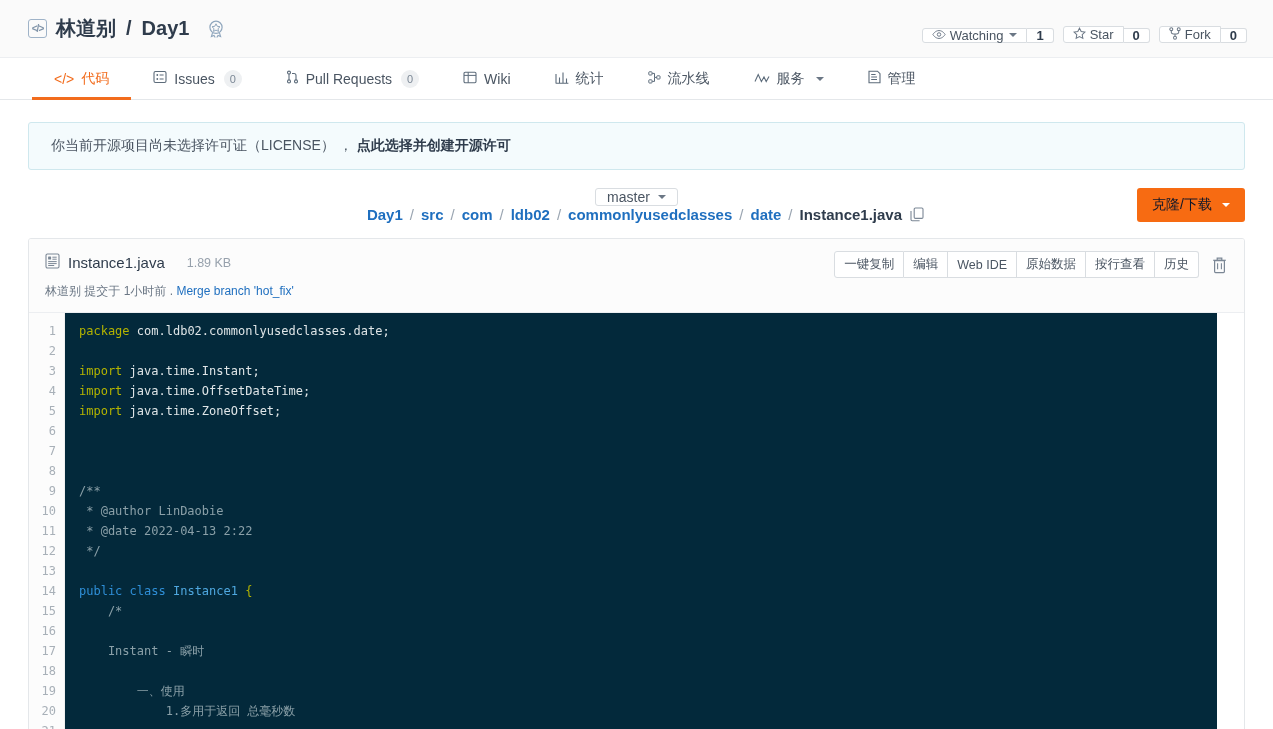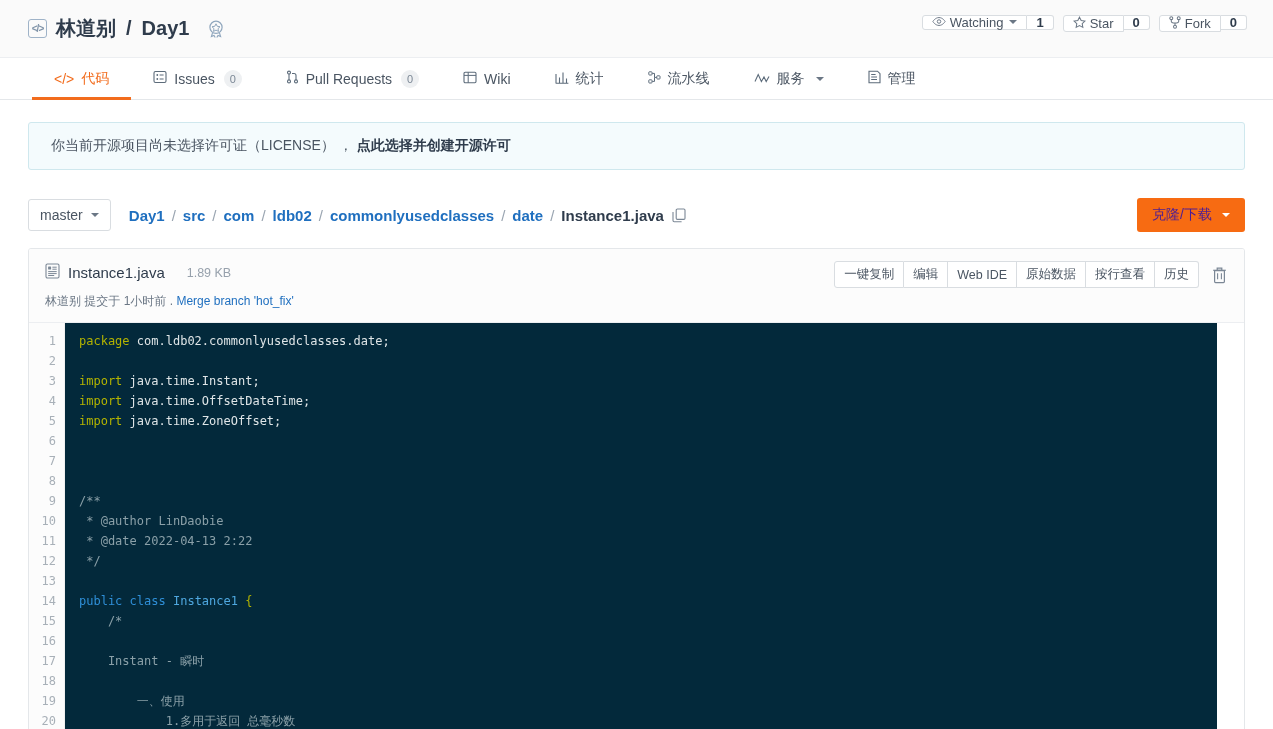--- a/index.html
+++ b/index.html
@@ -58,7 +58,7 @@
   }
   .btn-group {
     display: inline-flex;
-    align-items: flex-start;
+    align-items: flex-end;
     height: 28px;
     font-size: 13px;
   }

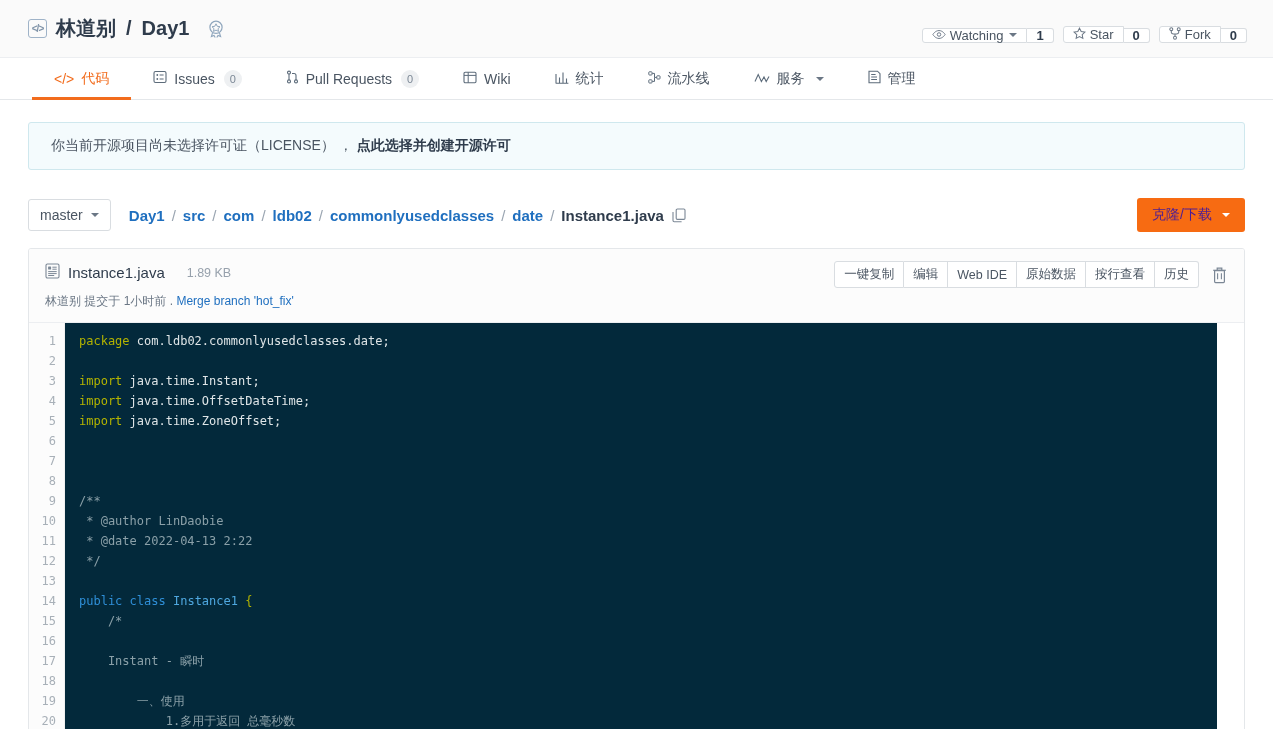--- a/index.html
+++ b/index.html
@@ -160,11 +160,12 @@
 
   
   .crumb-row {
-    margin-top: 28px;
+    margin-top: 18px;
     display: flex;
     align-items: center;
     position: relative;
     height: 34px;
+    flex-direction: column;
   }
   .branch-select {
     display: inline-flex;

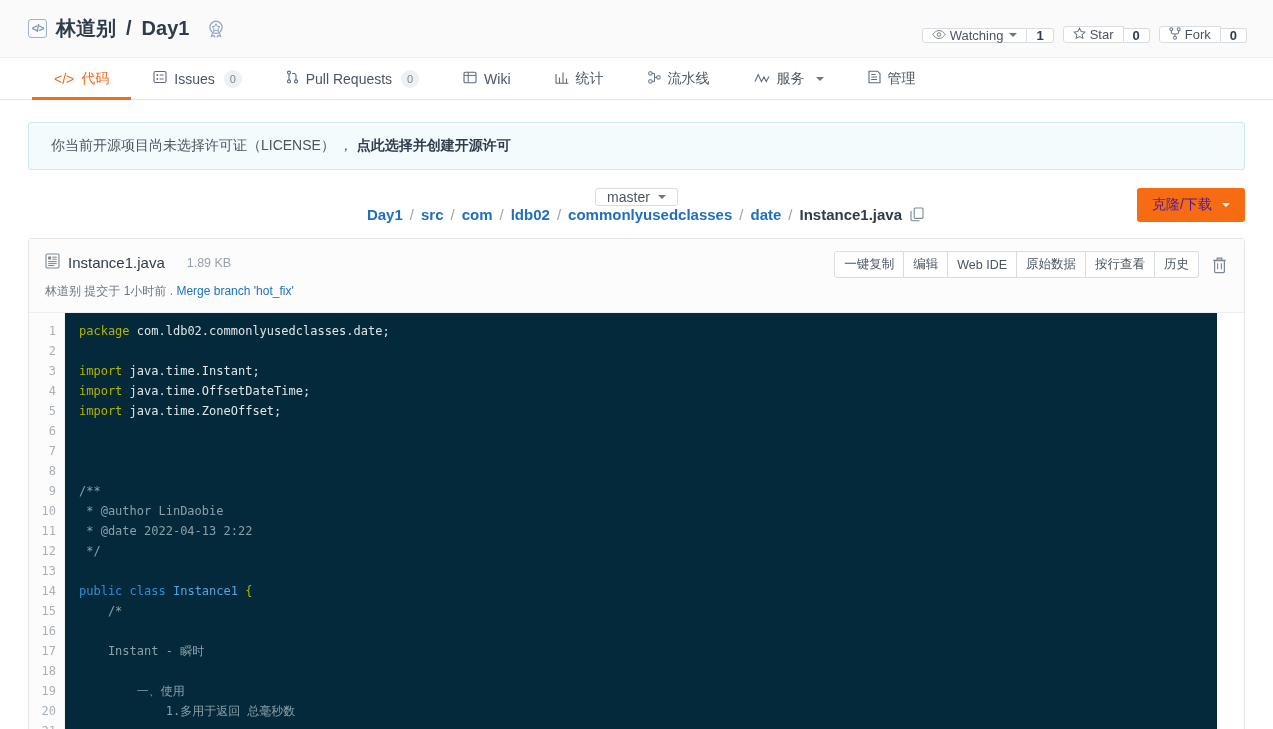--- a/index.html
+++ b/index.html
@@ -203,7 +203,7 @@
     height: 34px;
     padding: 0 15px;
     background: #f76b12;
-    color: #4c1d95;
+    color: #0f172a;
     border: none;
     border-radius: 3px;
     font-size: 14px;

